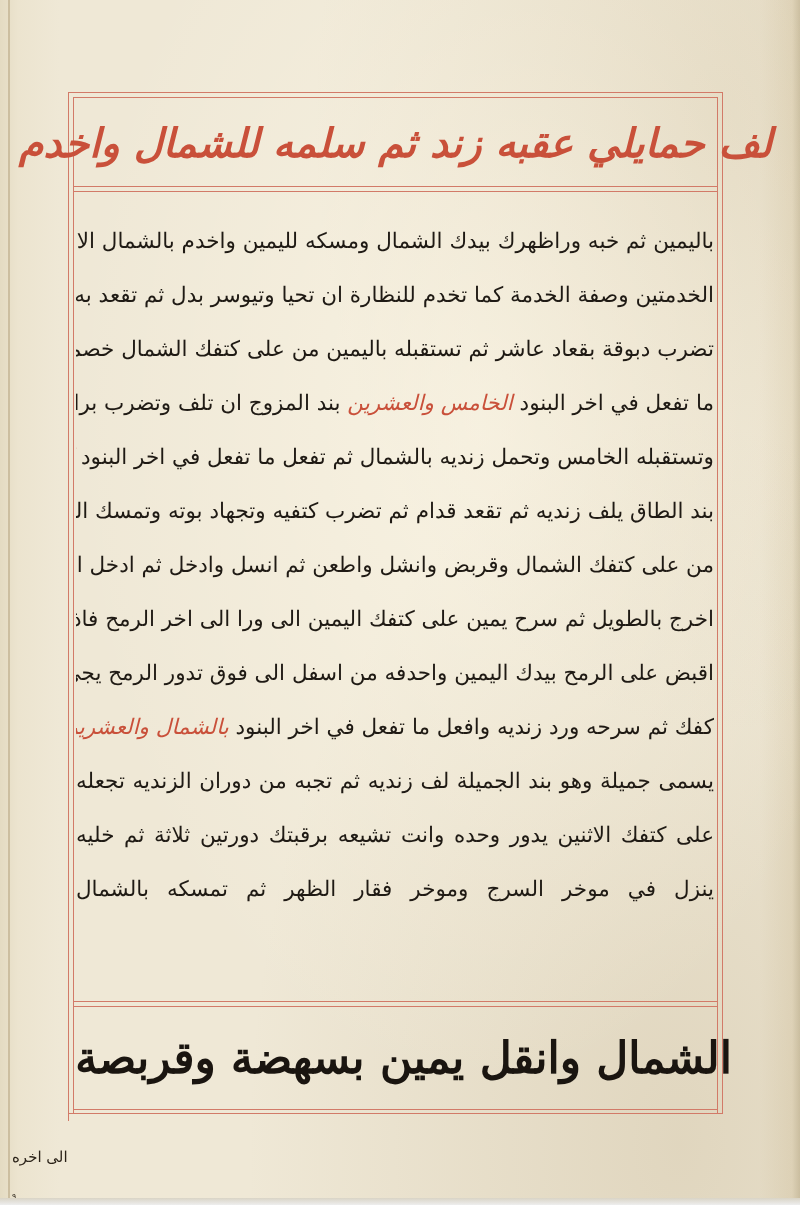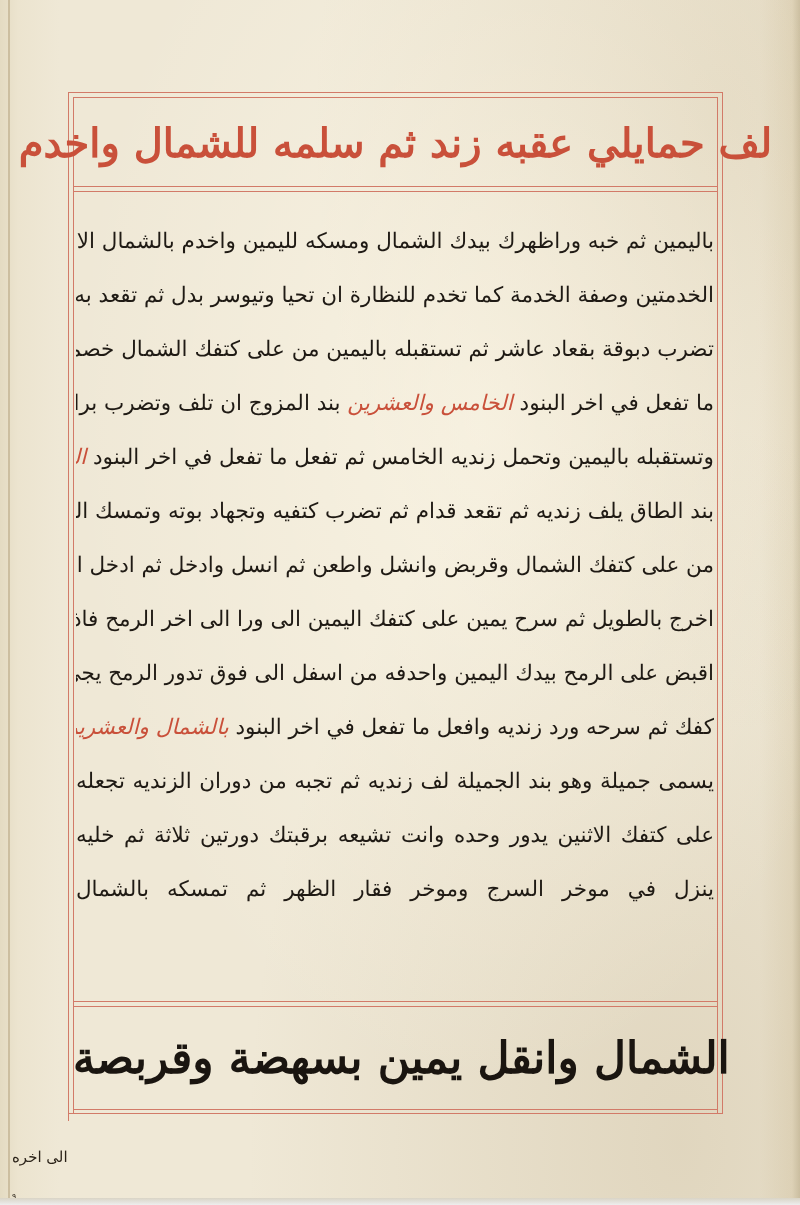--- a/index.html
+++ b/index.html
@@ -62,6 +62,7 @@
     color: #c9503a;
     white-space: nowrap;
     letter-spacing: 1px;
+    font-style: italic;
   }
 
   

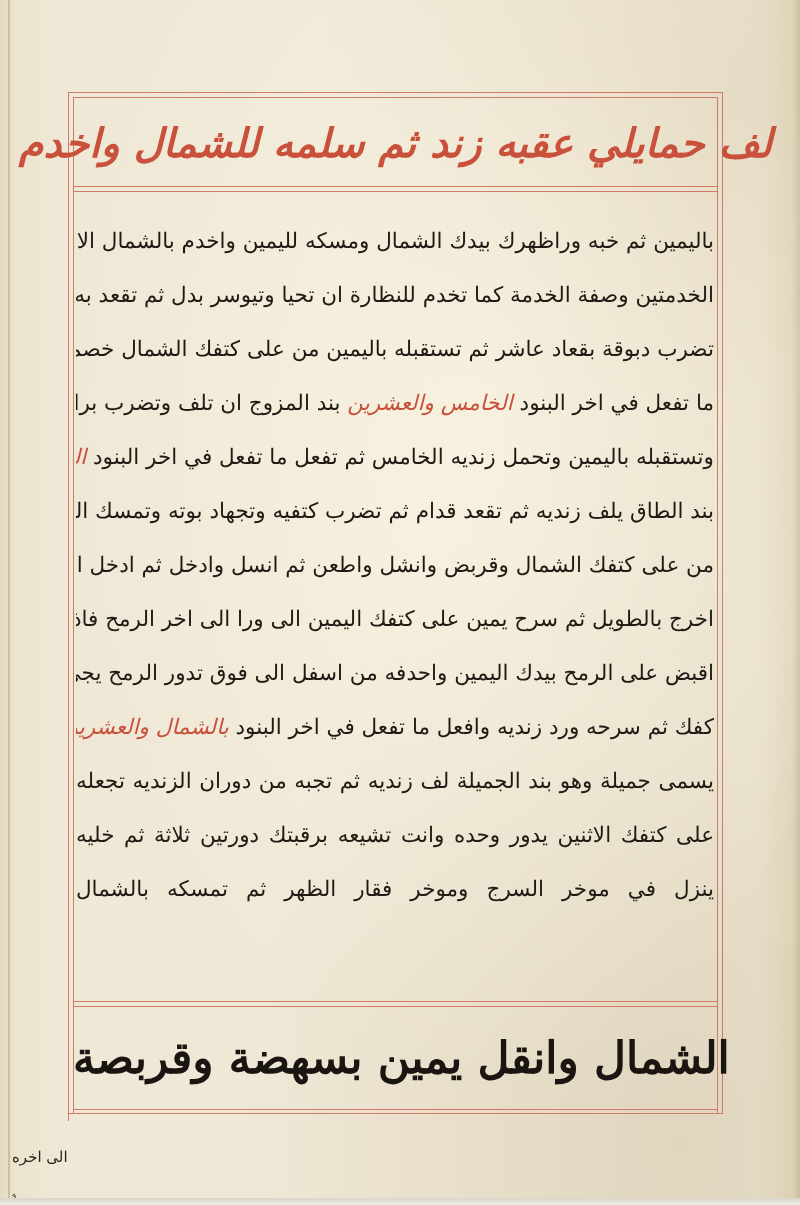--- a/index.html
+++ b/index.html
@@ -150,7 +150,7 @@
     <div class="line"><span>الخدمتين وصفة الخدمة كما تخدم للنظارة ان تحيا وتيوسر بدل ثم تقعد به قدام ثم</span></div>
     <div class="line"><span>تضرب دبوقة بقعاد عاشر ثم تستقبله باليمين من على كتفك الشمال خصمانيه وتفعل</span></div>
     <div class="line"><span>ما تفعل في اخر البنود</span> <span class="red">الخامس والعشرين</span> <span>بند المزوج ان تلف وتضرب براس الرمح على عنق الشمال</span></div>
-    <div class="line"><span>وتستقبله باليمين وتحمل زنديه الخامس ثم تفعل ما تفعل في اخر البنود</span> <span class="red">السادس والعشرين</span></div>
+    <div class="line"><span>وتستقبله الخامس وتحمل زنديه بالشمال ثم تفعل ما تفعل في اخر البنود</span> <span class="red">السادس والعشرين</span></div>
     <div class="line"><span>بند الطاق يلف زنديه ثم تقعد قدام ثم تضرب كتفيه وتجهاد بوته وتمسك الرمح قايم</span></div>
     <div class="line"><span>من على كتفك الشمال وقربض وانشل واطعن ثم انسل وادخل ثم ادخل ايضا بالطويل ثم</span></div>
     <div class="line"><span>اخرج بالطويل ثم سرح يمين على كتفك اليمين الى ورا الى اخر الرمح فاذا وصلت اخر الرمح</span></div>

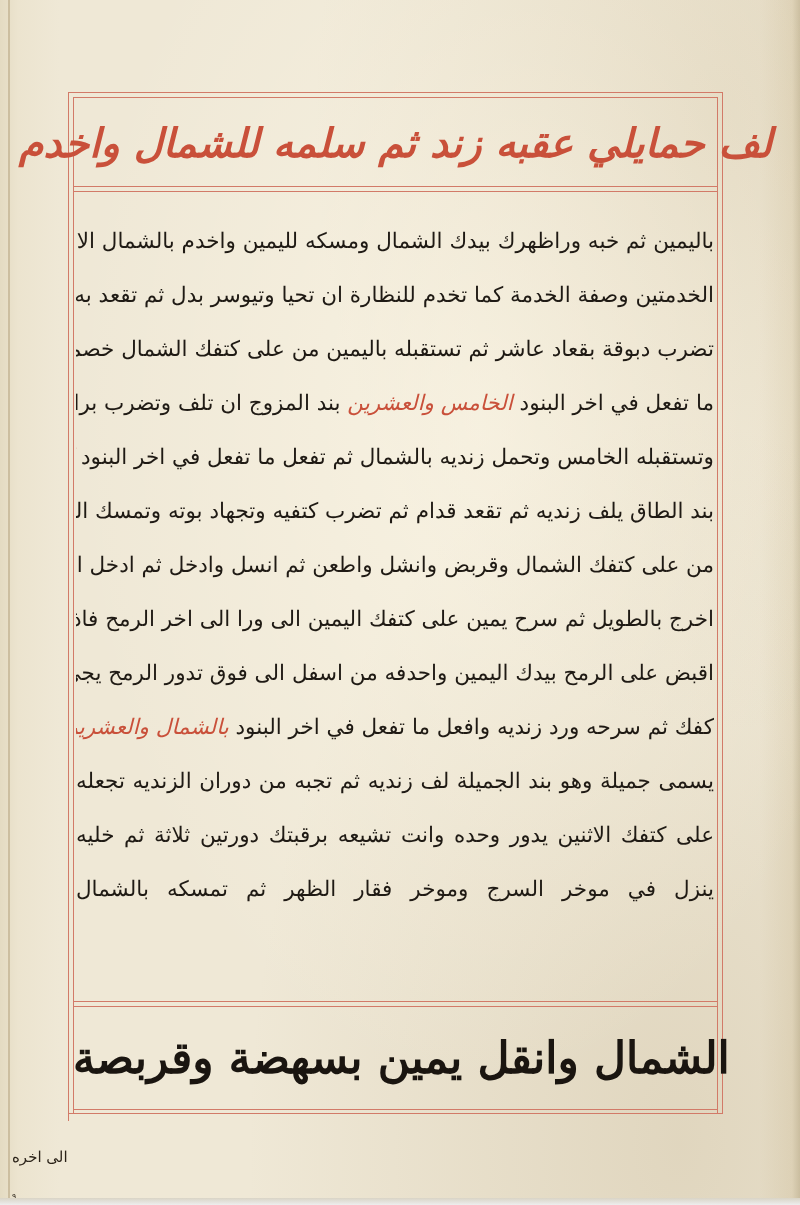--- a/index.html
+++ b/index.html
@@ -88,11 +88,11 @@
   
   .bottom-panel {
     position: absolute;
-    left: 73px; top: 1007px;
+    left: 89px; top: 1007px;
     width: 643px; height: 101px;
     display: flex;
     align-items: center;
-    justify-content: flex-start;
+    justify-content: flex-end;
   }
   .bottom-text {
     direction: rtl;

